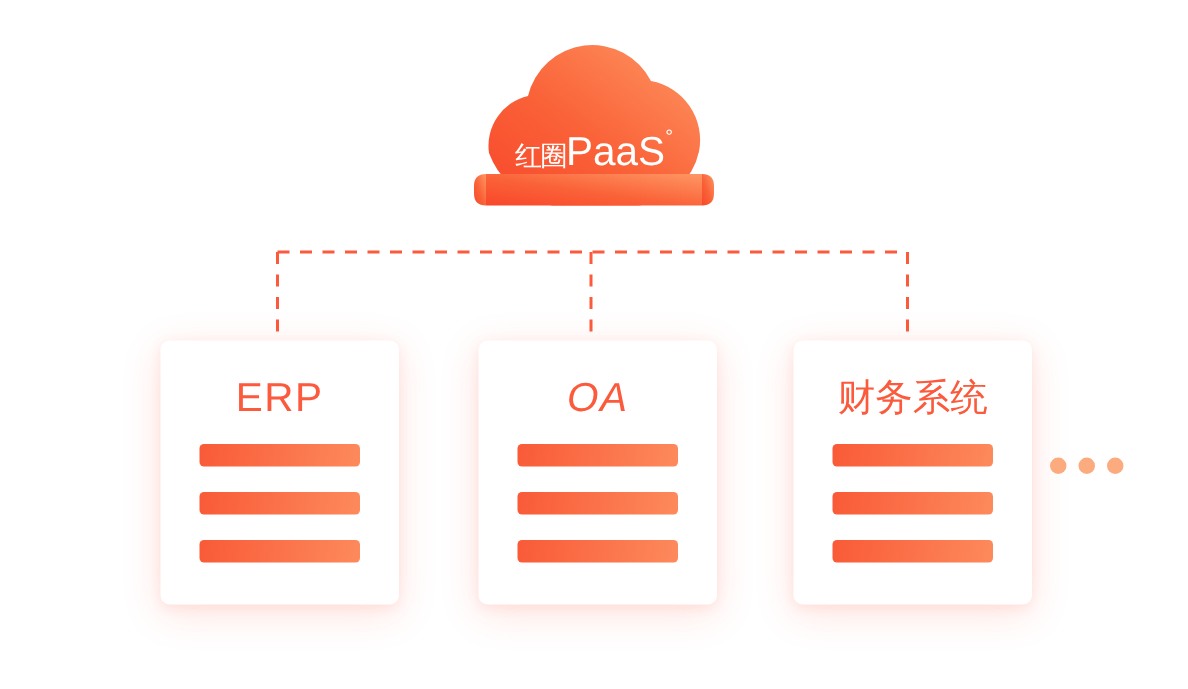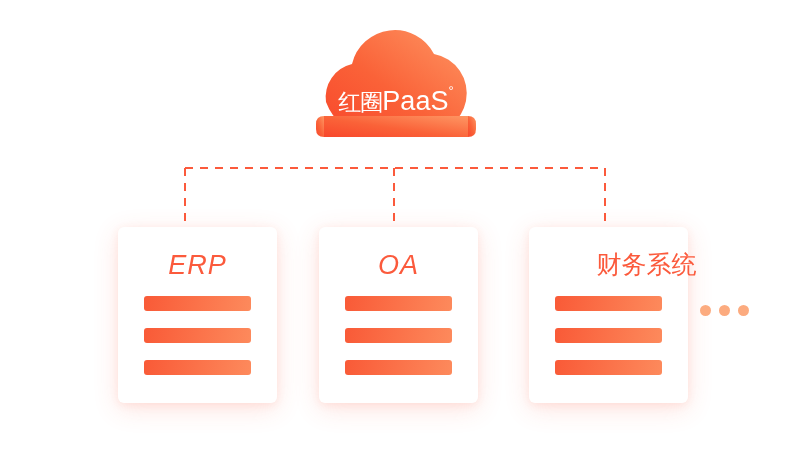--- a/index.html
+++ b/index.html
@@ -58,7 +58,7 @@
   }
   #cloud-label .logo-cn {
     font-family: "DejaVu Sans", sans-serif;
-    font-size: 23px;
+    font-size: 18px;
     letter-spacing: -1px;
   }
   #cloud-label .logo-sup {

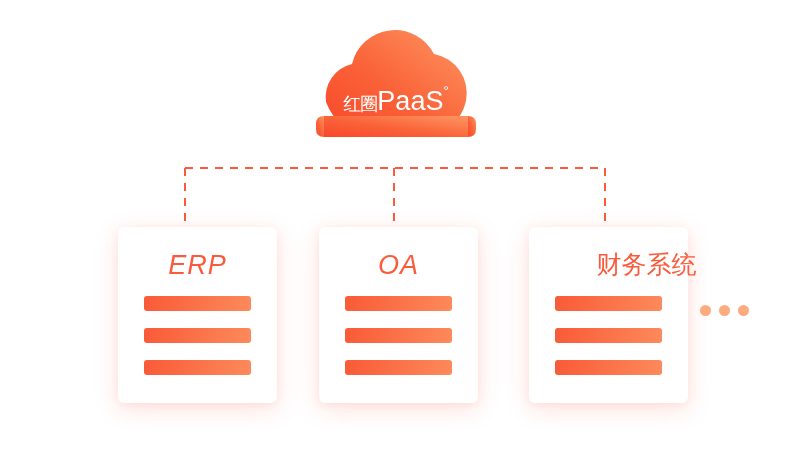--- a/index.html
+++ b/index.html
@@ -90,7 +90,7 @@
     box-shadow: 0 6px 26px rgba(251, 90, 60, 0.16),
                 0 2px 8px rgba(251, 90, 60, 0.10);
   }
-  #card-erp      { left: 118px; font-style: italic; }
+  #card-erp      { left: 107px; }
   #card-oa       { left: 319px; font-style: italic; }
   #card-finance  { left: 529px; }
 

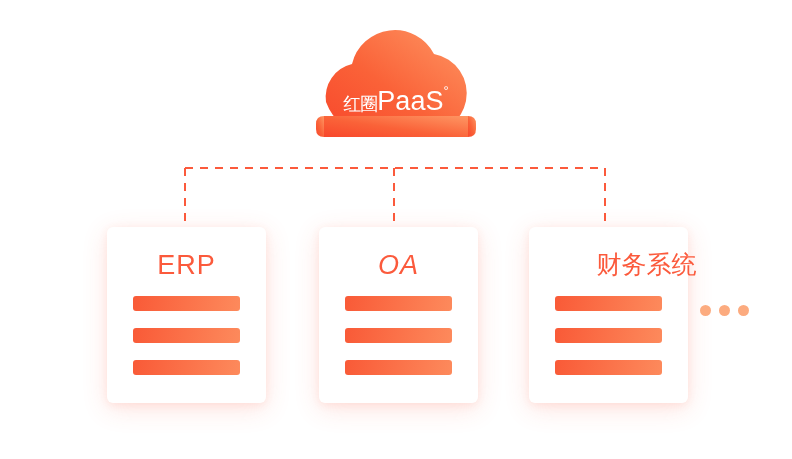--- a/index.html
+++ b/index.html
@@ -110,7 +110,6 @@
     font-family: "DejaVu Sans", sans-serif;
     font-size: 25px;
     letter-spacing: 0px;
-    padding-left: 38px;
   }
 
   .bars {

